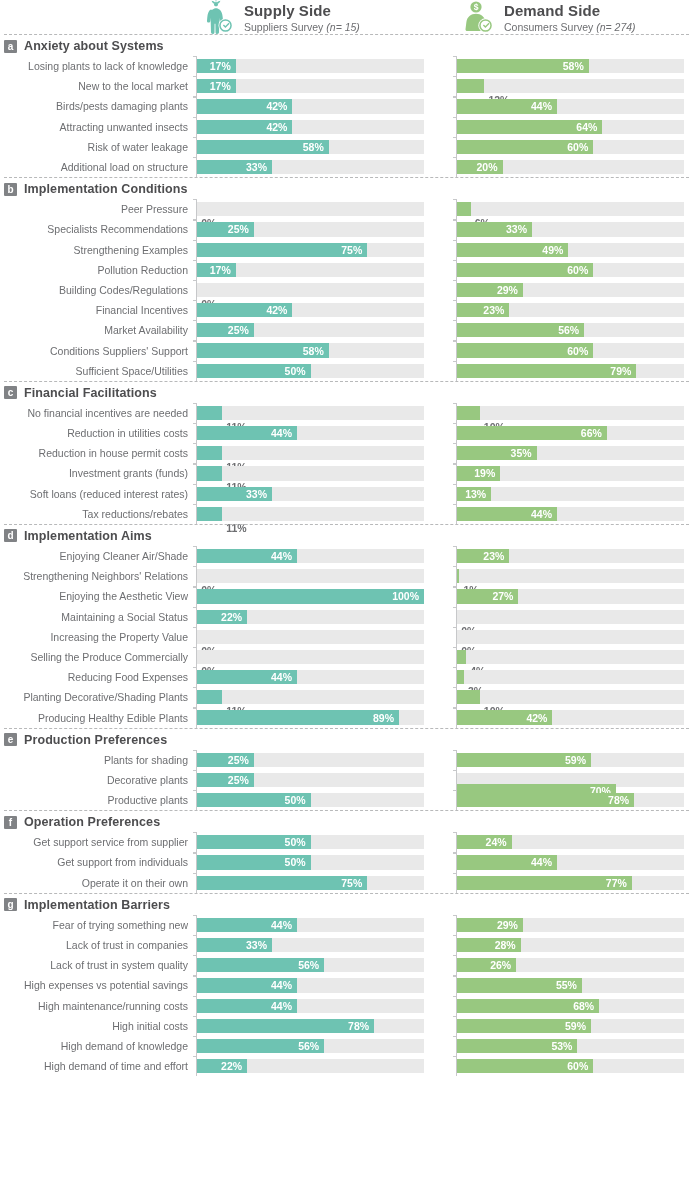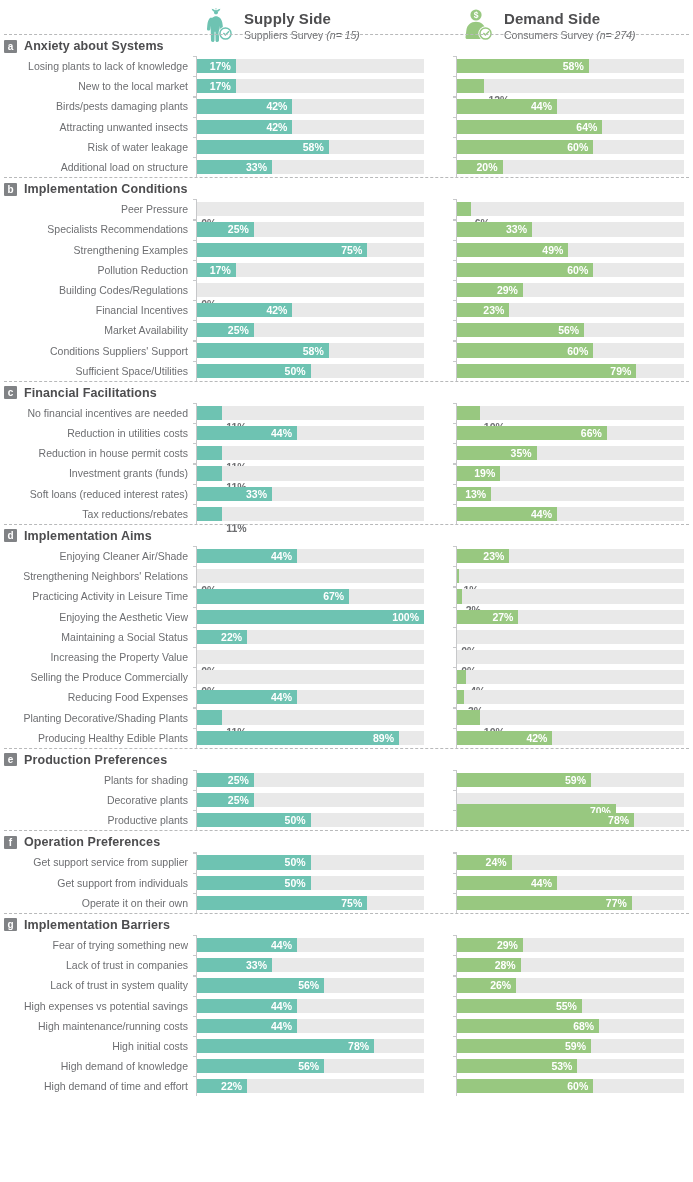--- a/index.html
+++ b/index.html
@@ -23,7 +23,7 @@
   }
   .hdr-group {
     position: absolute;
-    top: 8px;
+    top: 0;
     display: flex;
     align-items: center;
     gap: 8px;

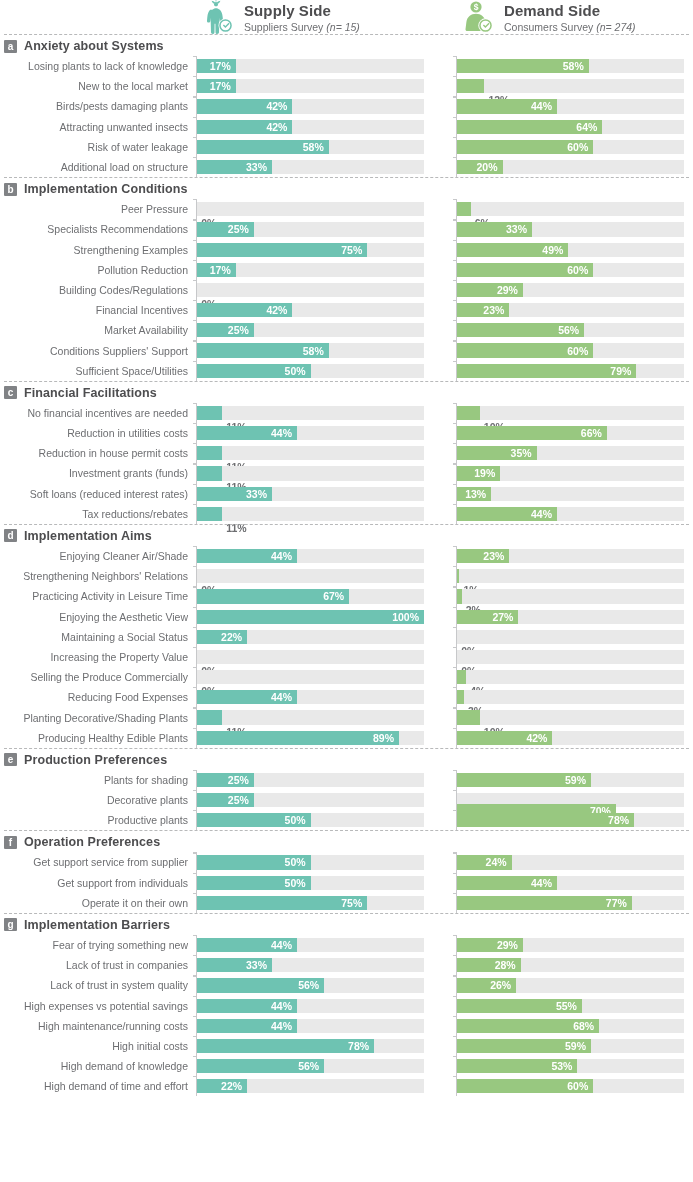--- a/index.html
+++ b/index.html
@@ -750,28 +750,6 @@
             </div>
           </div>
           <div class="row">
-            <div class="row-label">Practicing Activity in Leisure Time</div>
-            <div class="panel panel-left">
-              <div class="axis"></div>
-              <div class="tick"></div>
-              <div class="track">
-                <div class="bar supply" style="width: 151.956px;">
-                  <span class="val">67%</span>
-                </div>
-              </div>
-            </div>
-            <div class="gap"></div>
-            <div class="panel panel-right">
-              <div class="axis"></div>
-              <div class="tick"></div>
-              <div class="track">
-                <div class="bar demand" style="width: 4.536px;">
-                  <span class="val outside">2%</span>
-                </div>
-              </div>
-            </div>
-          </div>
-          <div class="row">
             <div class="row-label">Enjoying the Aesthetic View</div>
             <div class="panel panel-left">
               <div class="axis"></div>

